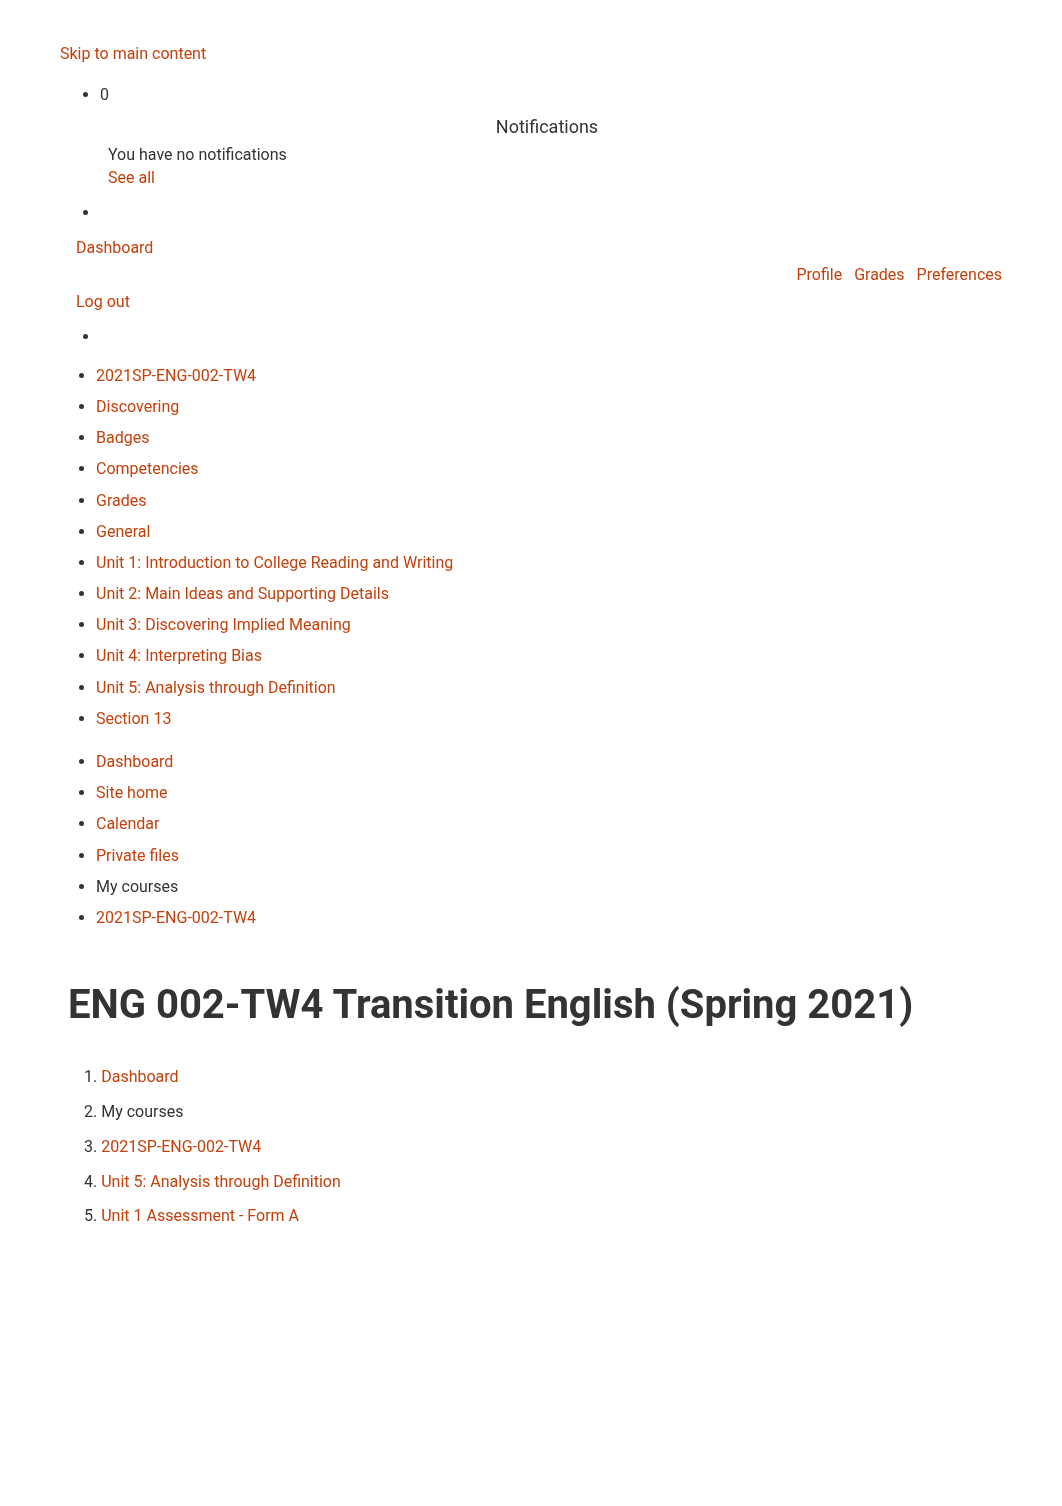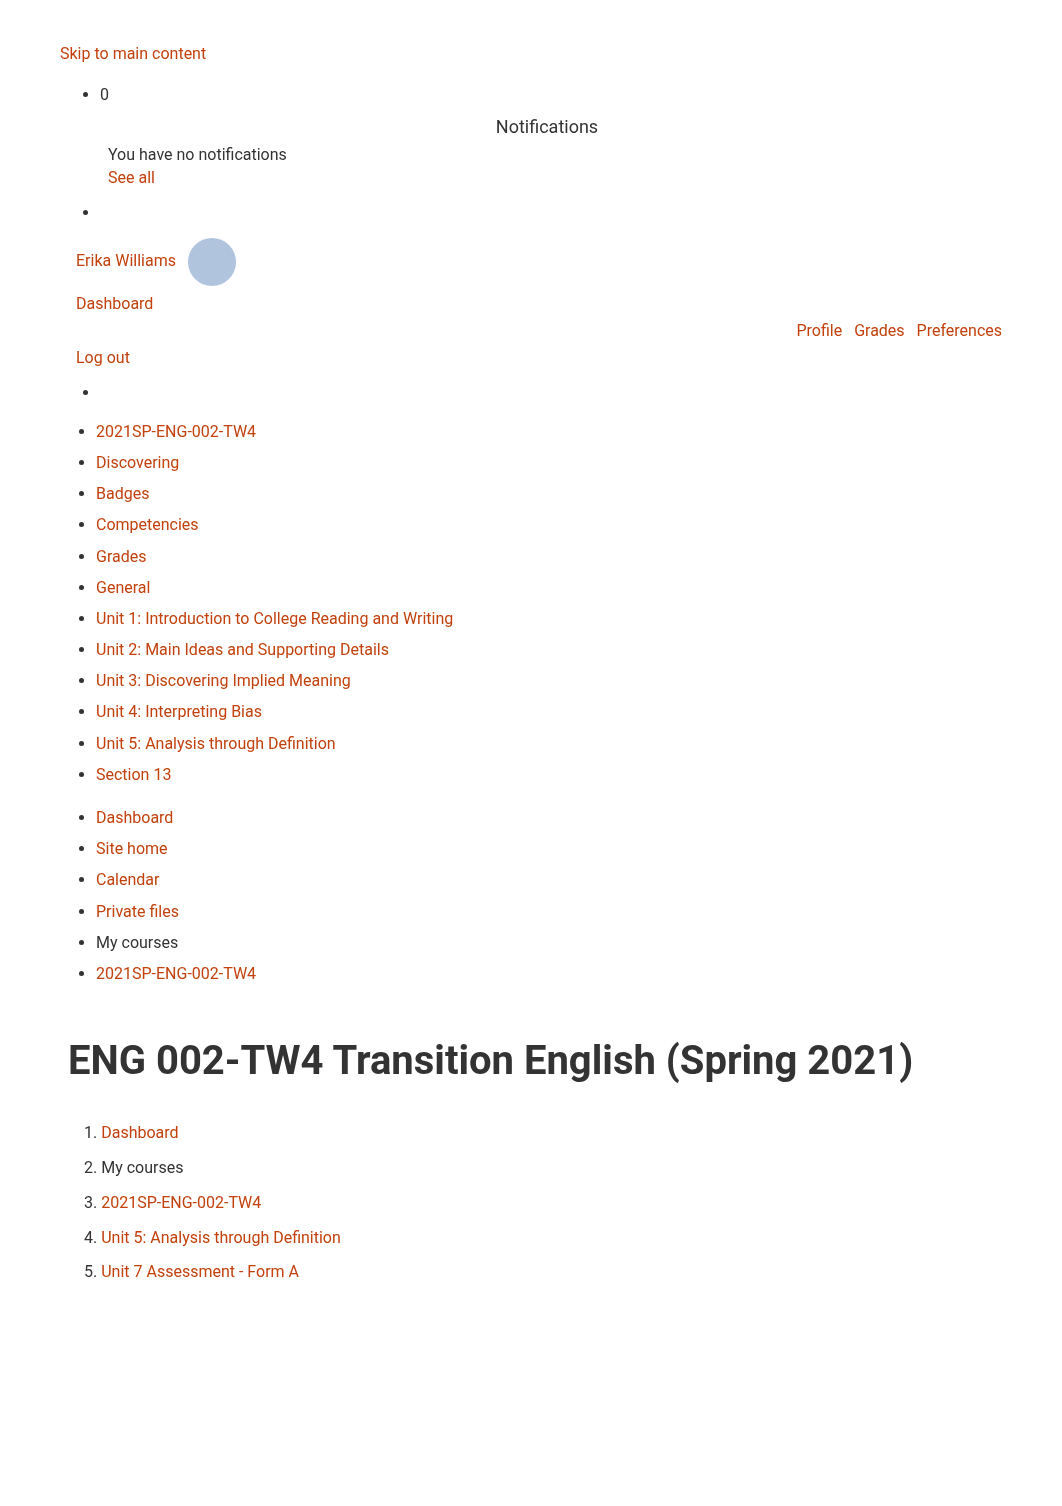--- a/index.html
+++ b/index.html
@@ -148,10 +148,6 @@
 </ul>
 
 <div class="user-section">
-  <div class="user-name">
-    <a>Erika Williams</a>
-    <span class="avatar-placeholder"></span>
-  </div>
   <div style="margin-bottom:8px;">
     <a>Dashboard</a>
   </div>

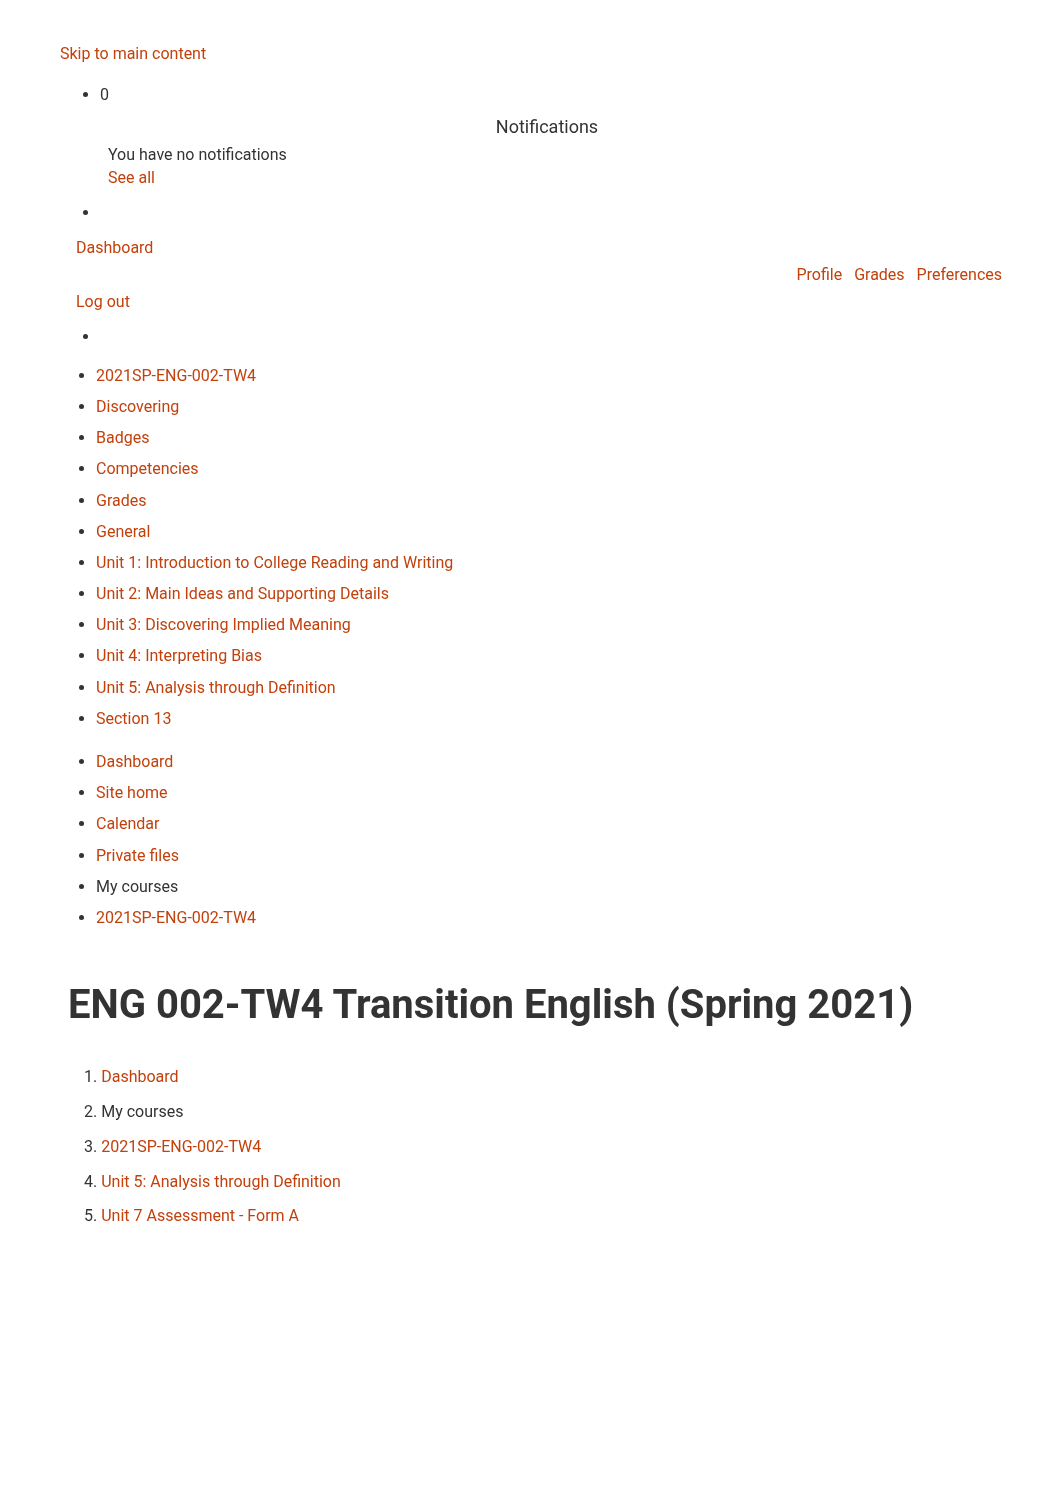--- a/index.html
+++ b/index.html
@@ -198,7 +198,7 @@
     <li>My courses</li>
     <li><a href="#">2021SP-ENG-002-TW4</a></li>
     <li><a href="#">Unit 5: Analysis through Definition</a></li>
-    <li><a href="#">Unit 7 Assessment - Form A</a></li>
+    <li><a href="#">Unit 1 Assessment - Form A</a></li>
   </ol>
 
 </body></html>

